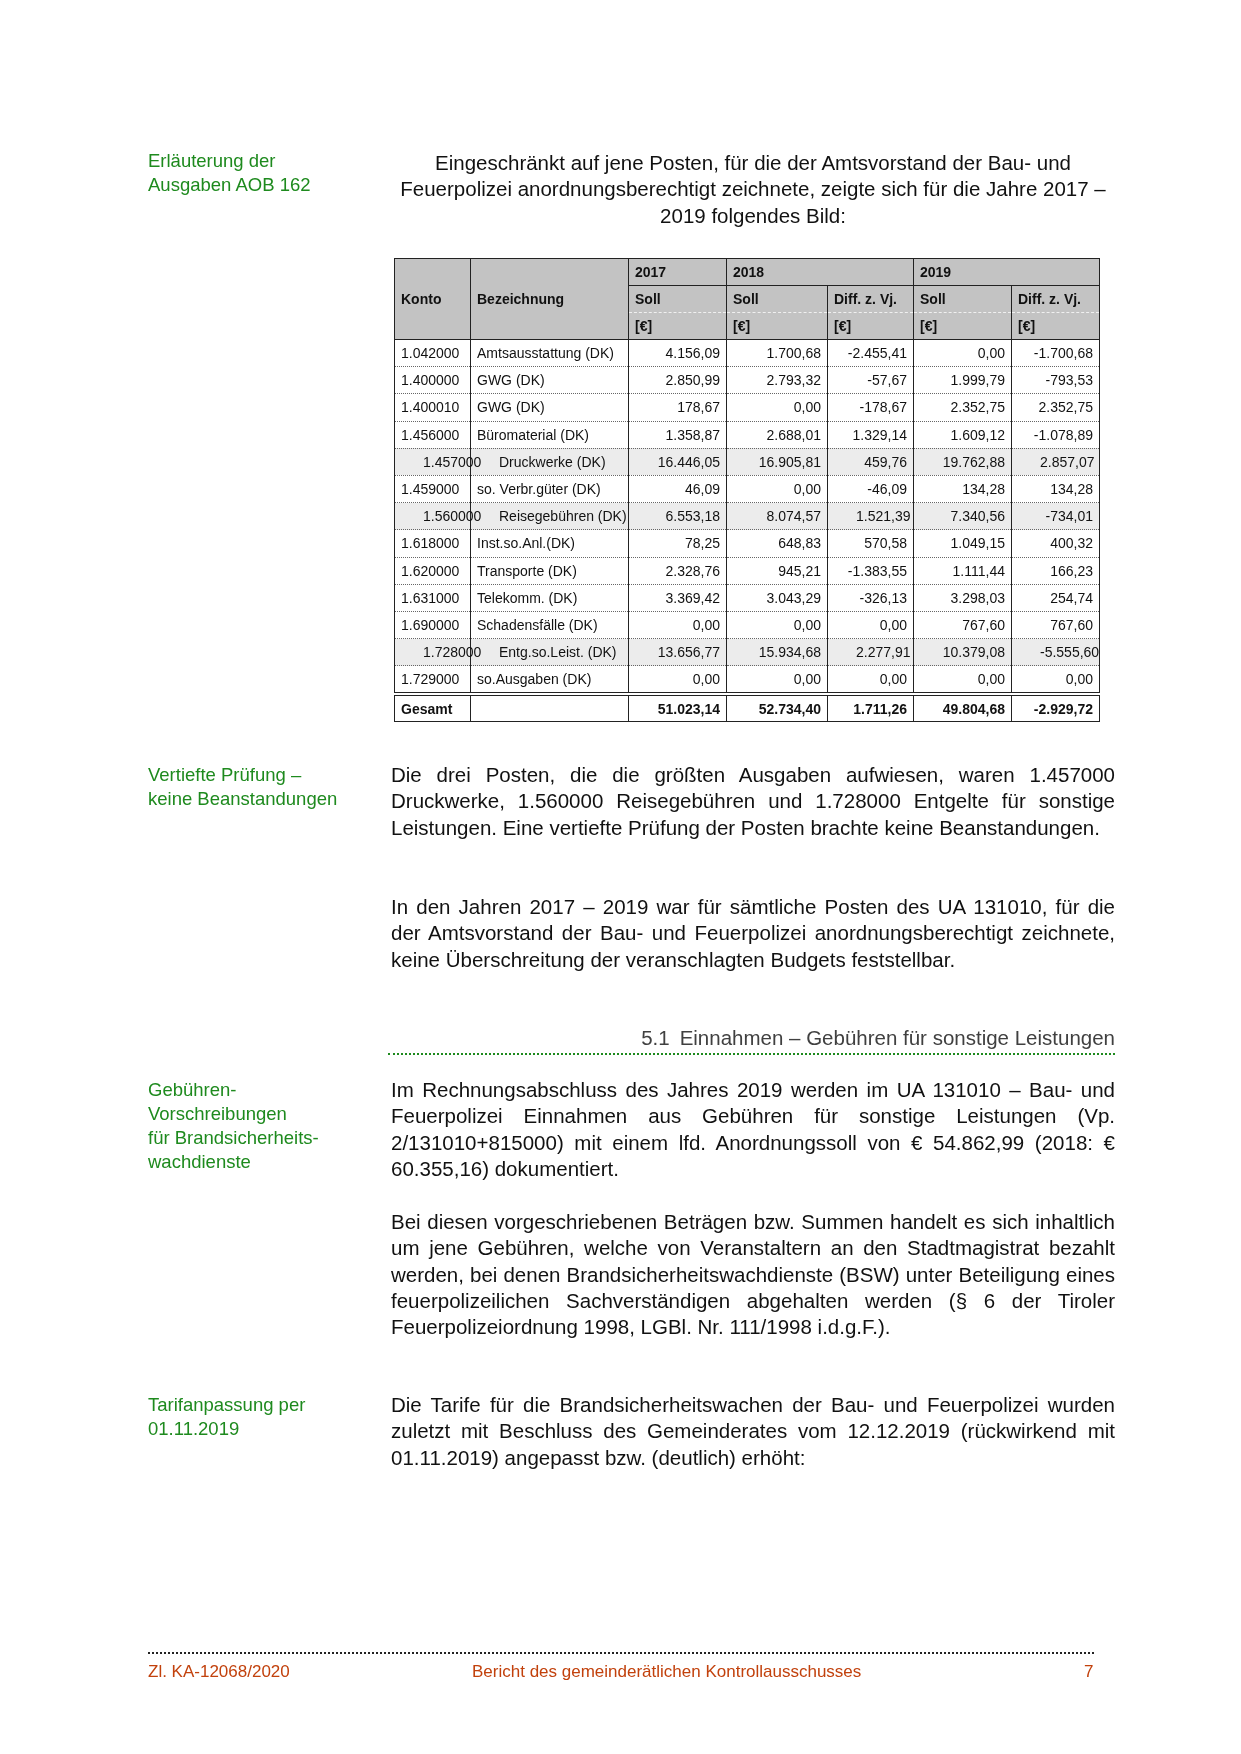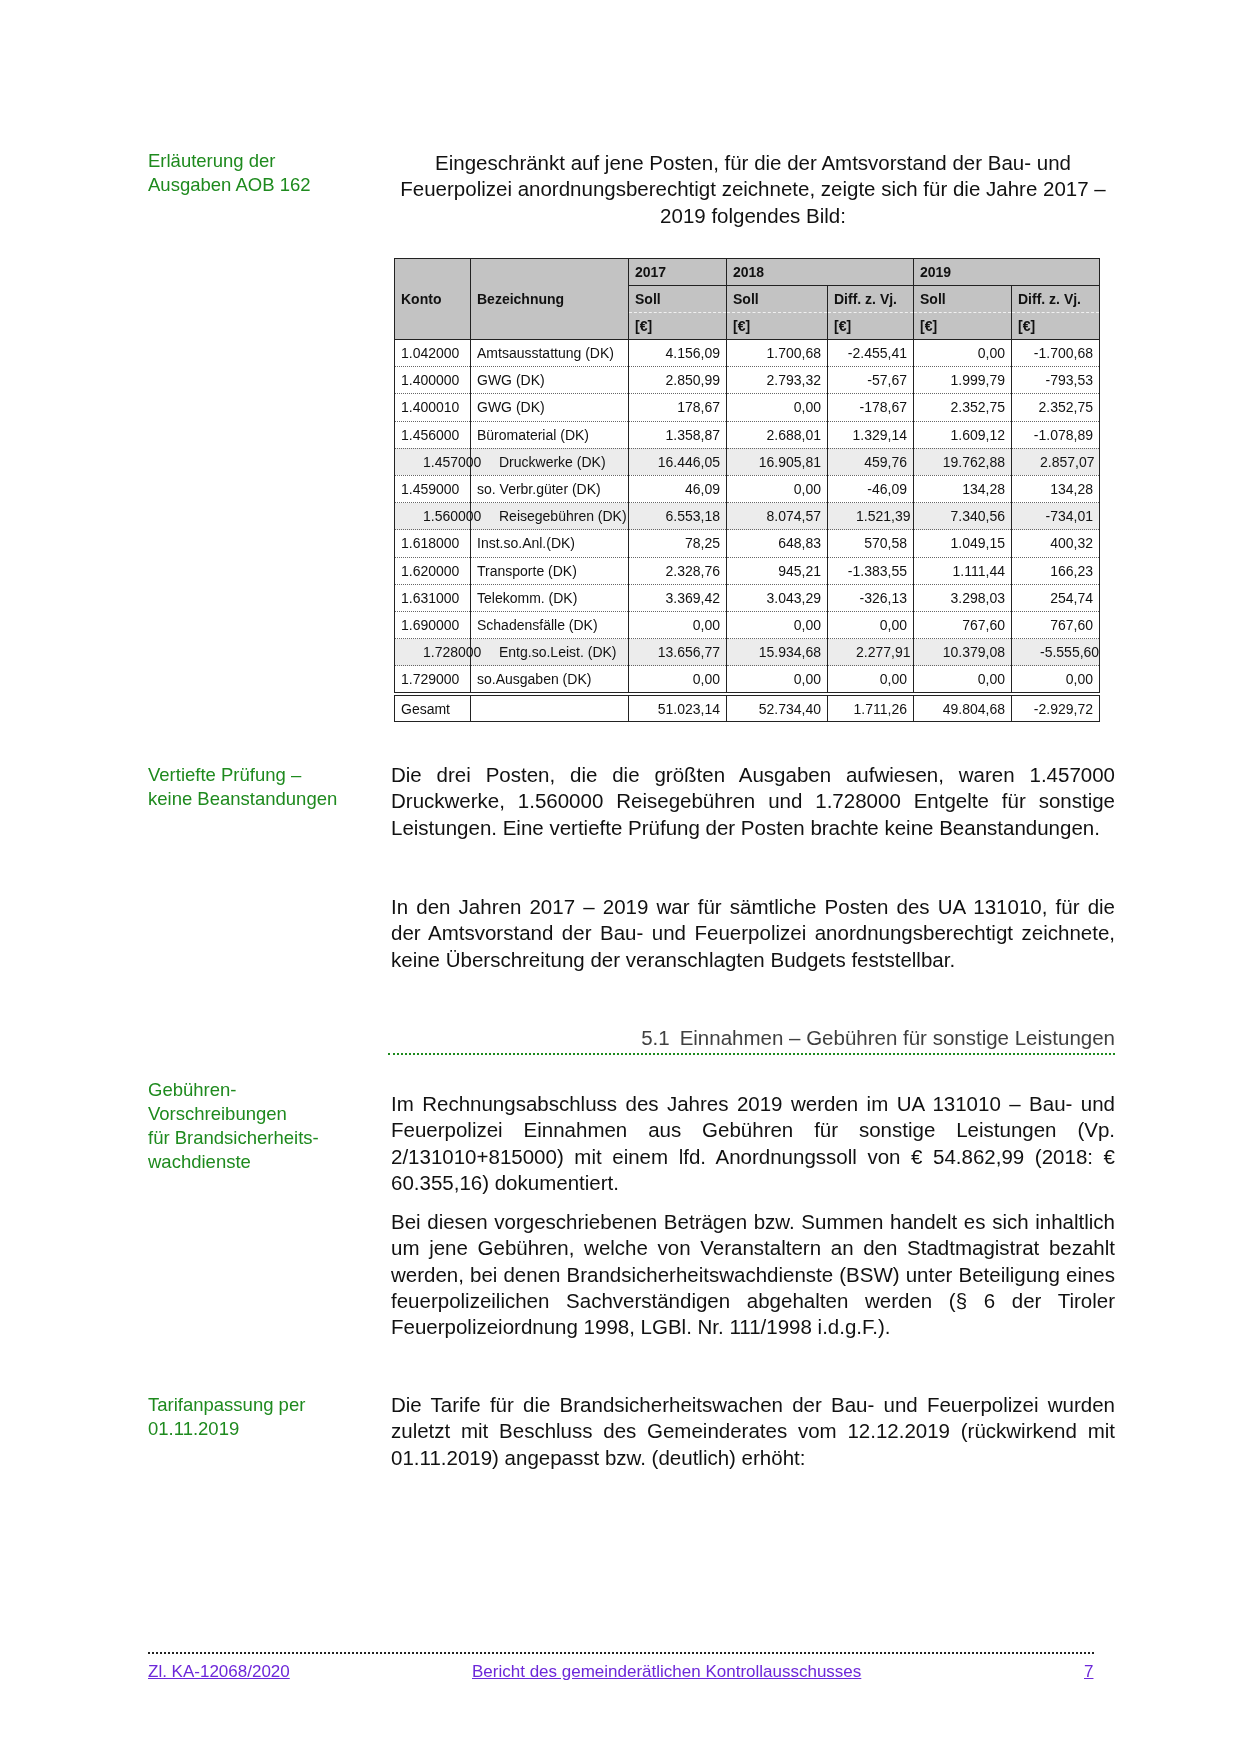--- a/index.html
+++ b/index.html
@@ -21,7 +21,7 @@
   .tbl tbody td { border-top: 1px dotted #666; border-bottom: 1px dotted #666; height: 26.2px; }
   .tbl tbody td.num { text-align: right; }
   .tbl tbody tr.hl td { background: #ececec; padding-left: 28px; }
-  .tbl tfoot td { border-top: 4px double #222; font-weight: normal; height: 25px; }
+  .tbl tfoot td { border-top: 4px double #222; font-weight: bold; height: 25px; }
   .tbl tfoot td.num { text-align: right; }
 
   .section-head { position: absolute; left: 388px; width: 727px; top: 1025px;

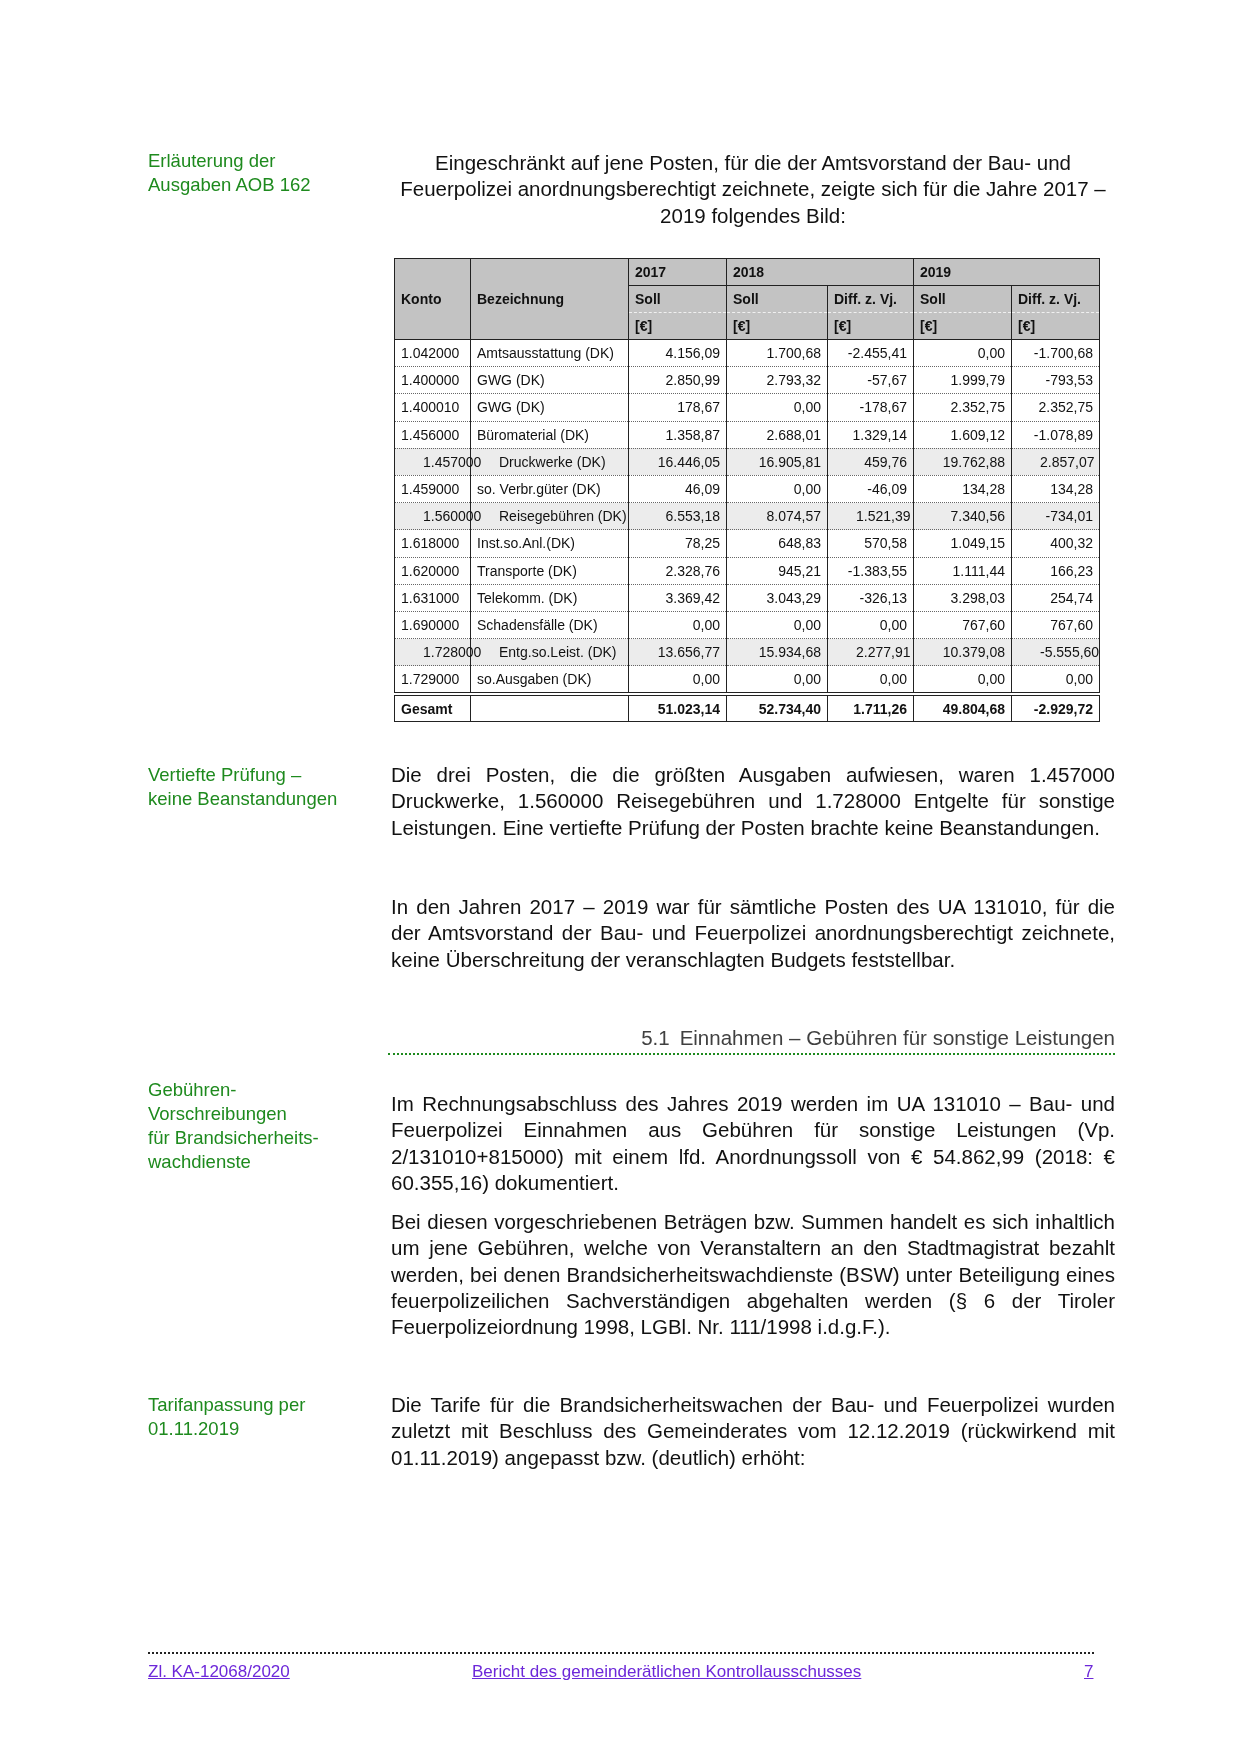--- a/index.html
+++ b/index.html
@@ -226,7 +226,7 @@
   <div>für Brandsicherheits-</div>
   <div>wachdienste</div>
 </div>
-<div class="body-par" style="top:1077px;margin-top:14px;">Im Rechnungsabschluss des Jahres 2019 werden im UA 131010 – Bau- und Feuerpolizei Einnahmen aus Gebühren für sonstige Leistungen (Vp. 2/131010+815000) mit einem lfd. Anordnungssoll von € 54.862,99 (2018: € 60.355,16) dokumentiert.</div>
+<div class="body-par" style="top:1077px;">Im Rechnungsabschluss des Jahres 2019 werden im UA 131010 – Bau- und Feuerpolizei Einnahmen aus Gebühren für sonstige Leistungen (Vp. 2/131010+815000) mit einem lfd. Anordnungssoll von € 54.862,99 (2018: € 60.355,16) dokumentiert.</div>
 <div class="body-par" style="top:1209px;">Bei diesen vorgeschriebenen Beträgen bzw. Summen handelt es sich inhaltlich um jene Gebühren, welche von Veranstaltern an den Stadtmagistrat bezahlt werden, bei denen Brandsicherheitswachdienste (BSW) unter Beteiligung eines feuerpolizeilichen Sachverständigen abgehalten werden (§ 6 der Tiroler Feuerpolizeiordnung 1998, LGBl. Nr. 111/1998 i.d.g.F.).</div>
 
 <div class="margin-note" style="top:1393px;">

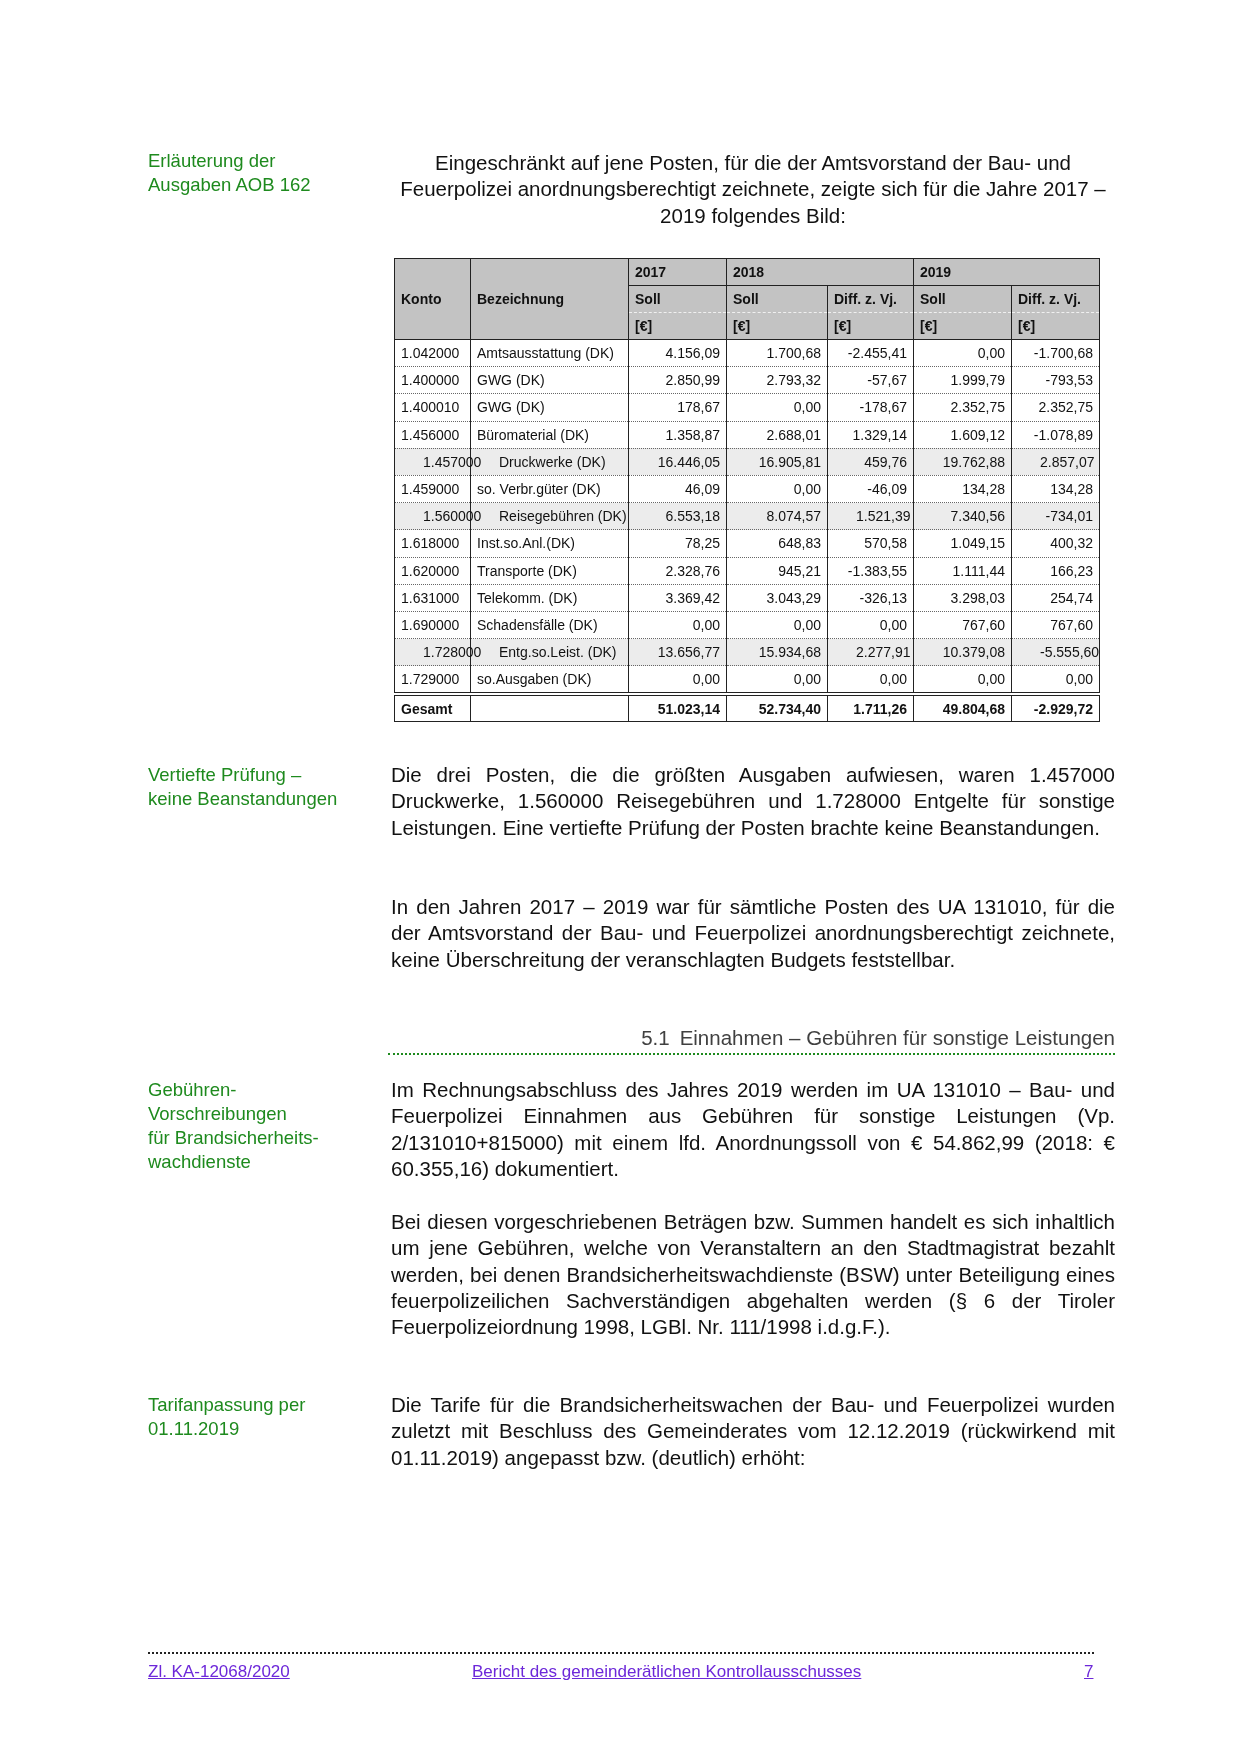--- a/index.html
+++ b/index.html
@@ -32,7 +32,7 @@
 
   .footer-rule { position: absolute; left: 148px; width: 946px; top: 1652px;
                  border-top: 2px dotted #222; height: 0; }
-  .footer { position: absolute; top: 1662px; font-size: 17px; color: #6d28d9; text-decoration: underline; }
+  .footer { position: absolute; top: 1662px; font-size: 17px; color: #c2410c; }
 </style>
 </head>
 <body>

